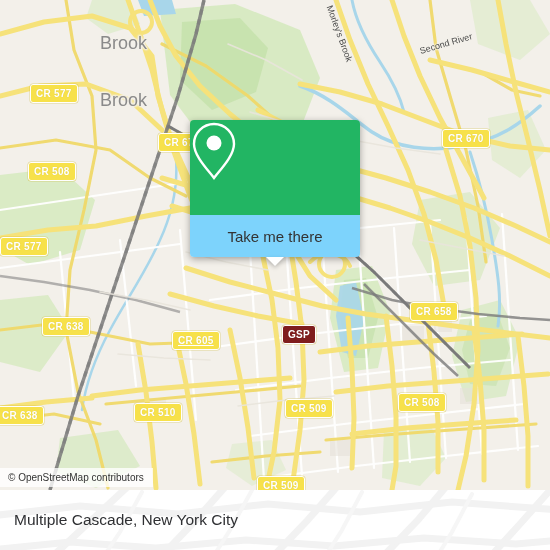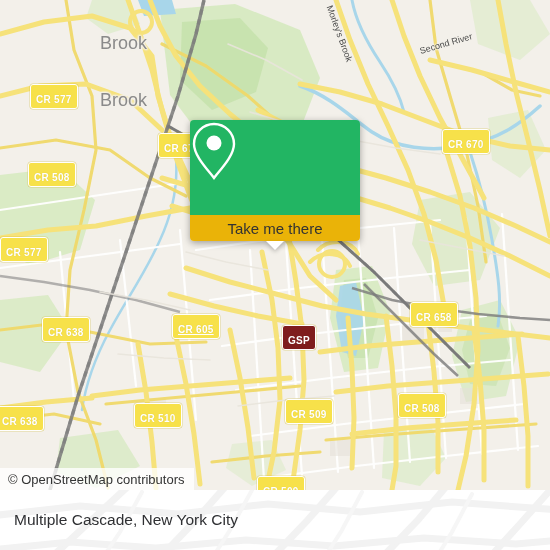--- a/index.html
+++ b/index.html
@@ -24,7 +24,7 @@
     font-size:10px;
     font-weight:bold;
     letter-spacing:.3px;
-    padding:9px 5px 2px 5px;
+    padding:3px 5px 2px 5px;
     white-space:nowrap;
     line-height:12px;
     text-shadow:0 0 1px rgba(0,0,0,.15);

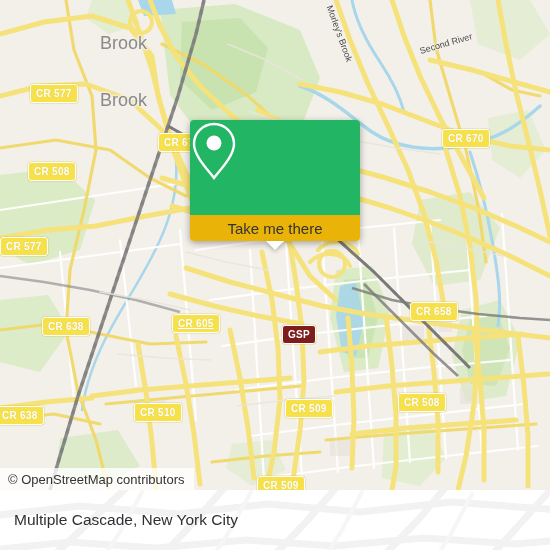--- a/index.html
+++ b/index.html
@@ -68,8 +68,8 @@
     display:flex;align-items:center;justify-content:center;
   }
   .popup-body{
-    background:#eab308;
-    height:26px;
+    background:#7dd3fc;
+    height:42px;
     border-radius:0 0 4px 4px;
     display:flex;align-items:center;justify-content:center;
     position:relative;

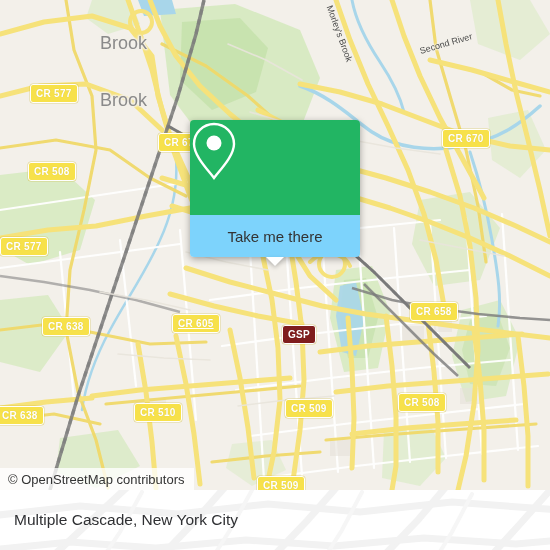--- a/index.html
+++ b/index.html
@@ -304,7 +304,7 @@
     <div class="shield" style="left:42px;top:317px;">CR 638</div>
     <div class="shield" style="left:-4px;top:406px;">CR 638</div>
     <div class="shield" style="left:106px;top:403px;margin-left:28px;">CR 510</div>
-    <div class="shield" style="left:172px;top:314px;text-decoration:underline;">CR 605</div>
+    <div class="shield" style="left:172px;top:331px;text-decoration:underline;">CR 605</div>
     <div class="shield" style="left:158px;top:133px;">CR 677</div>
     <div class="shield gsp" style="left:282px;top:325px;">GSP</div>
     <div class="shield" style="left:285px;top:399px;">CR 509</div>

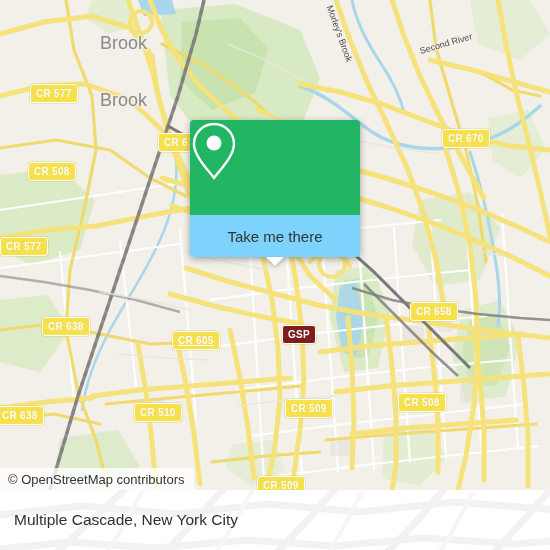--- a/index.html
+++ b/index.html
@@ -91,7 +91,7 @@
     position:absolute;left:0;top:468px;
     background:rgba(255,255,255,.78);
     color:#333333;
-    font-size:13px;
+    font-size:10px;
     padding:4px 9px 4px 8px;
     z-index:45;
     white-space:nowrap;

